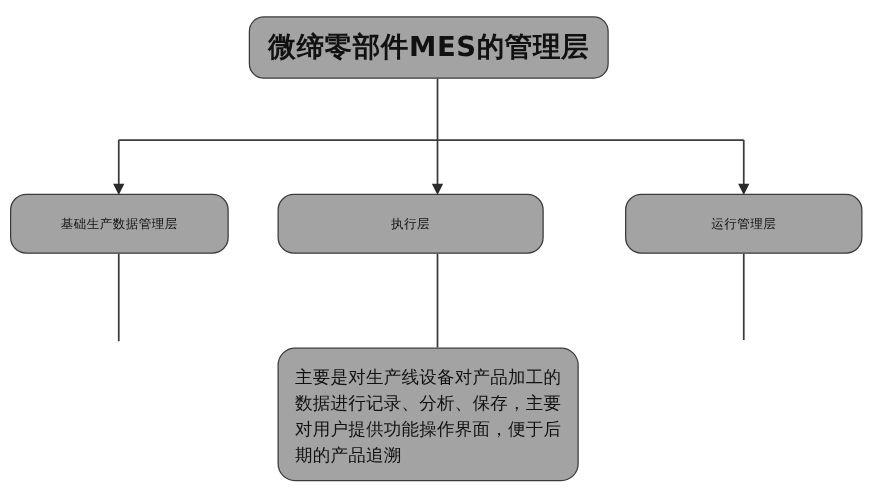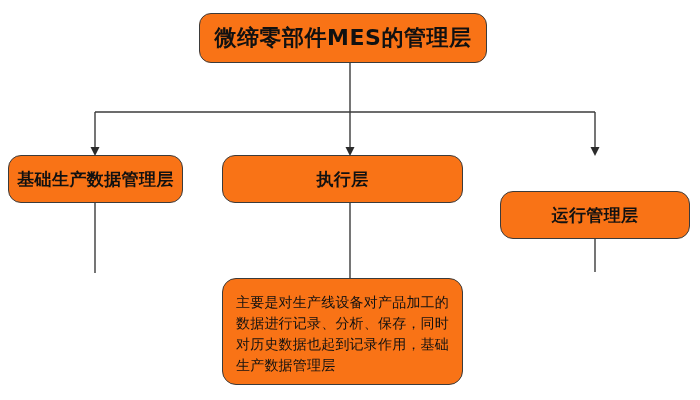--- a/index.html
+++ b/index.html
@@ -18,7 +18,7 @@
   .node {
     position: absolute;
     box-sizing: border-box;
-    background: #f97316;
+    background: #a3a3a3;
     border: 1.4px solid #3b3b3b;
     border-radius: 14px;
     display: flex;

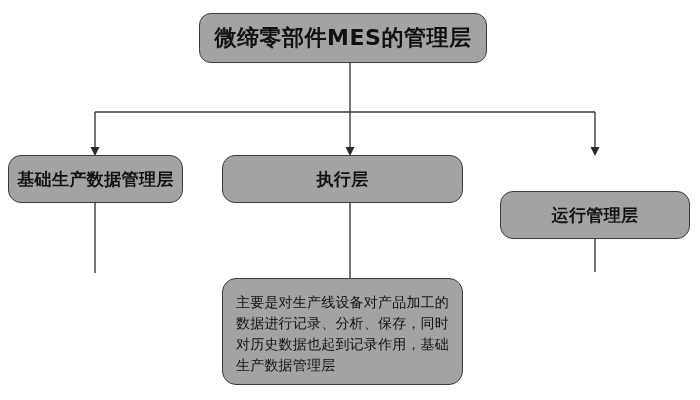--- a/index.html
+++ b/index.html
@@ -60,8 +60,8 @@
     border-radius: 13px;
   }
   .layer-box .node-label {
-    font-size: 17px;
-    font-weight: bold;
+    font-size: 10px;
+    font-weight: normal;
     letter-spacing: 0.4px;
   }
   #layer-box-0 { left: 8px;   top: 155px; width: 175px; }

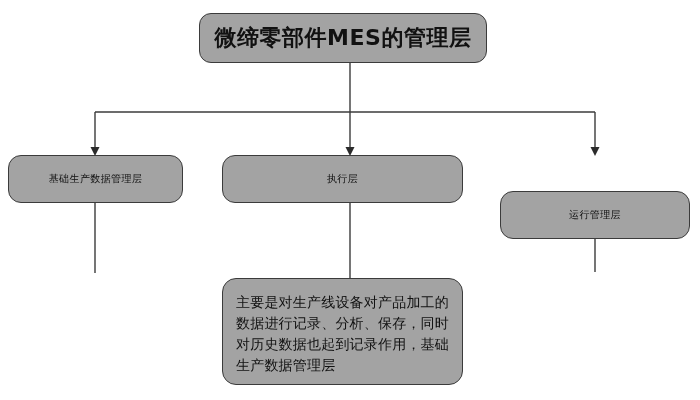--- a/index.html
+++ b/index.html
@@ -65,7 +65,7 @@
     letter-spacing: 0.4px;
   }
   #layer-box-0 { left: 8px;   top: 155px; width: 175px; }
-  #layer-box-1 { left: 222px; top: 155px; width: 241px; }
+  #layer-box-1 { left: 222px; top: 155px; width: 213px; }
   #layer-box-2 { left: 500px; top: 155px; width: 190px; margin-top: 36px; }
 
   

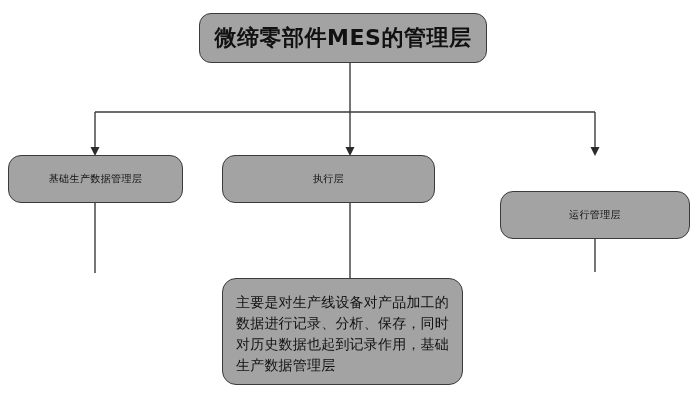--- a/index.html
+++ b/index.html
@@ -66,7 +66,7 @@
   }
   #layer-box-0 { left: 8px;   top: 155px; width: 175px; }
   #layer-box-1 { left: 222px; top: 155px; width: 213px; }
-  #layer-box-2 { left: 500px; top: 155px; width: 190px; margin-top: 36px; }
+  #layer-box-2 { left: 500px; top: 155px; width: 190px; }
 
   
   .desc-box {

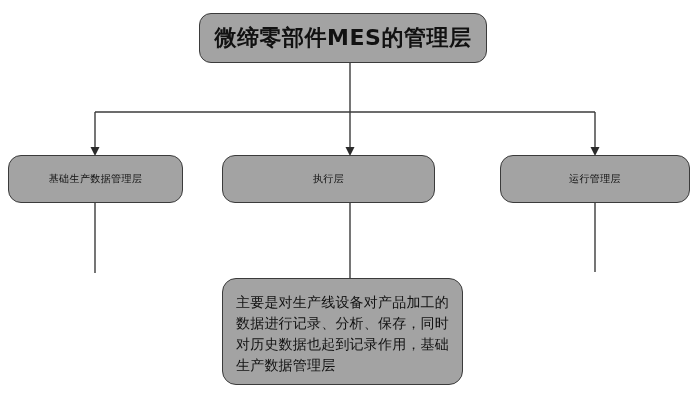--- a/index.html
+++ b/index.html
@@ -146,7 +146,7 @@
 
 
   <div class="node text-node desc-box" id="desc-box-1">
-    <span class="node-label">主要是对生产线设备对产品加工的数据进行记录、分析、保存，同时对历史数据也起到记录作用，基础生产数据管理层</span>
+    <span class="node-label">主要是对生产线设备对产品加工的数据进行记录、分析、保存，主要对用户提供功能操作界面，便于后期的产品追溯</span>
   </div>
 
 

